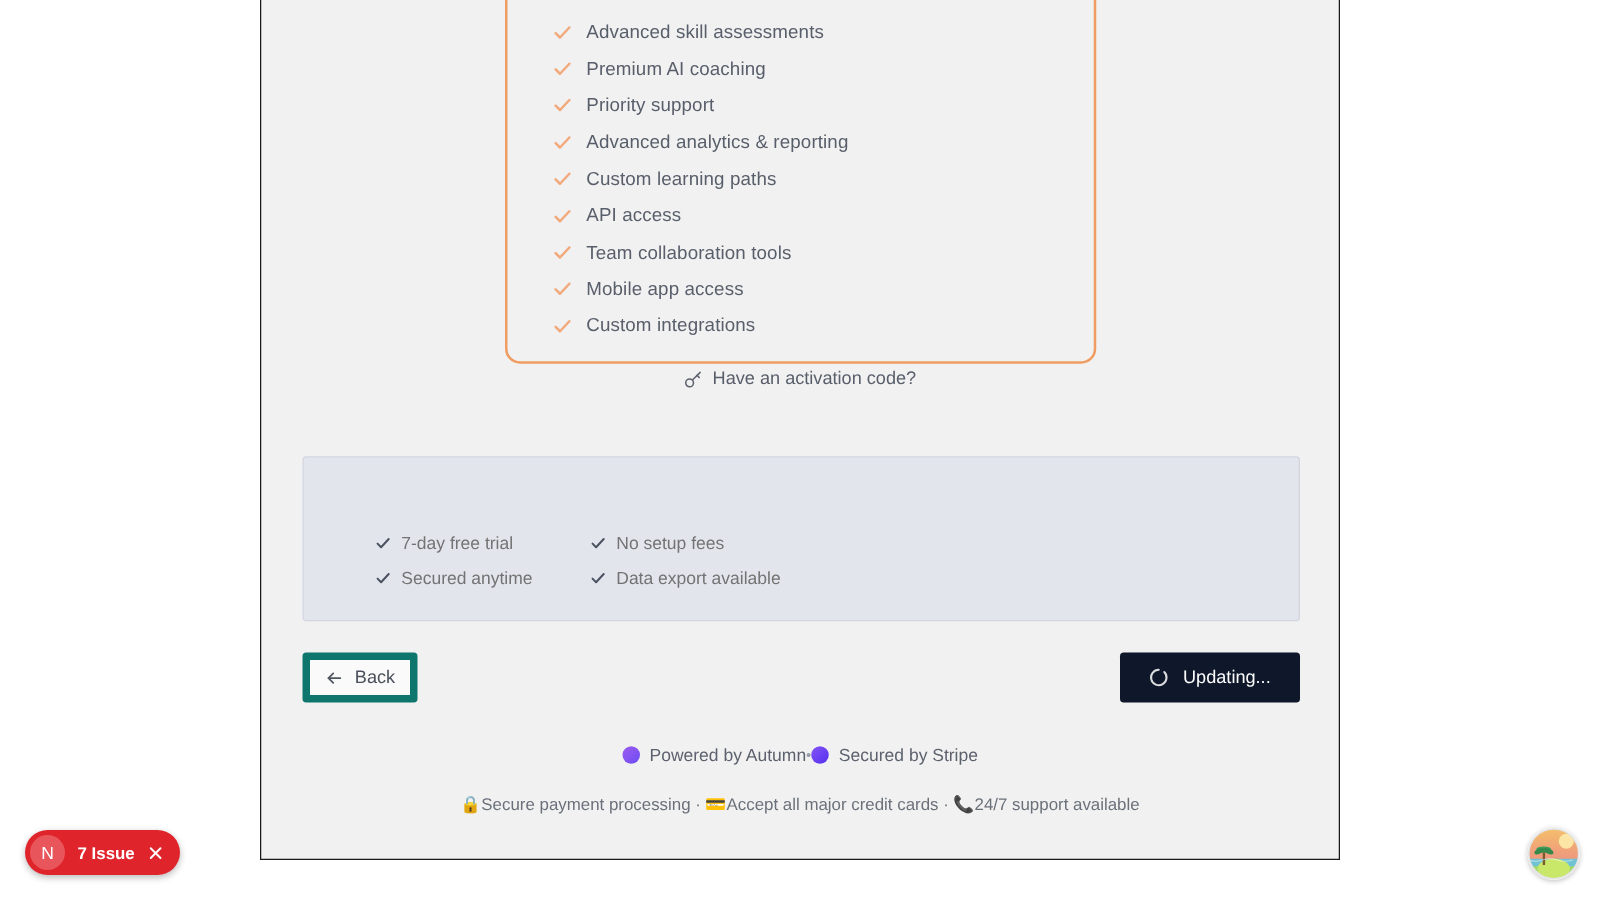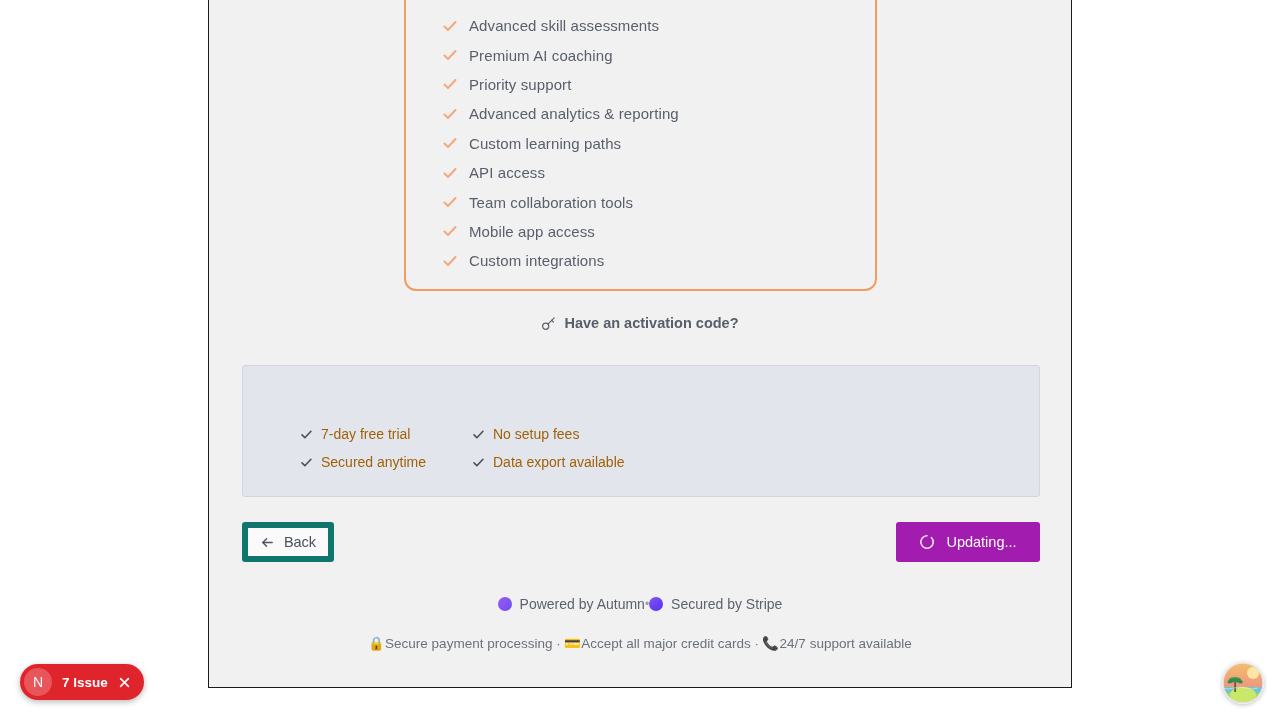--- a/index.html
+++ b/index.html
@@ -59,14 +59,13 @@
   
   .activation {
     position:absolute;
-    left:0; top:316px;
+    left:0; top:296px;
     width:862px;
     display:flex;
     align-items:center;
     justify-content:center;
     gap:8px;
     cursor:pointer;
-    font-weight:bold;
   }
   .key-icon { width:15px; height:15px; display:block; color:#5d636e; }
   .activation-label { font-size:14.5px; color:#585f6b; }

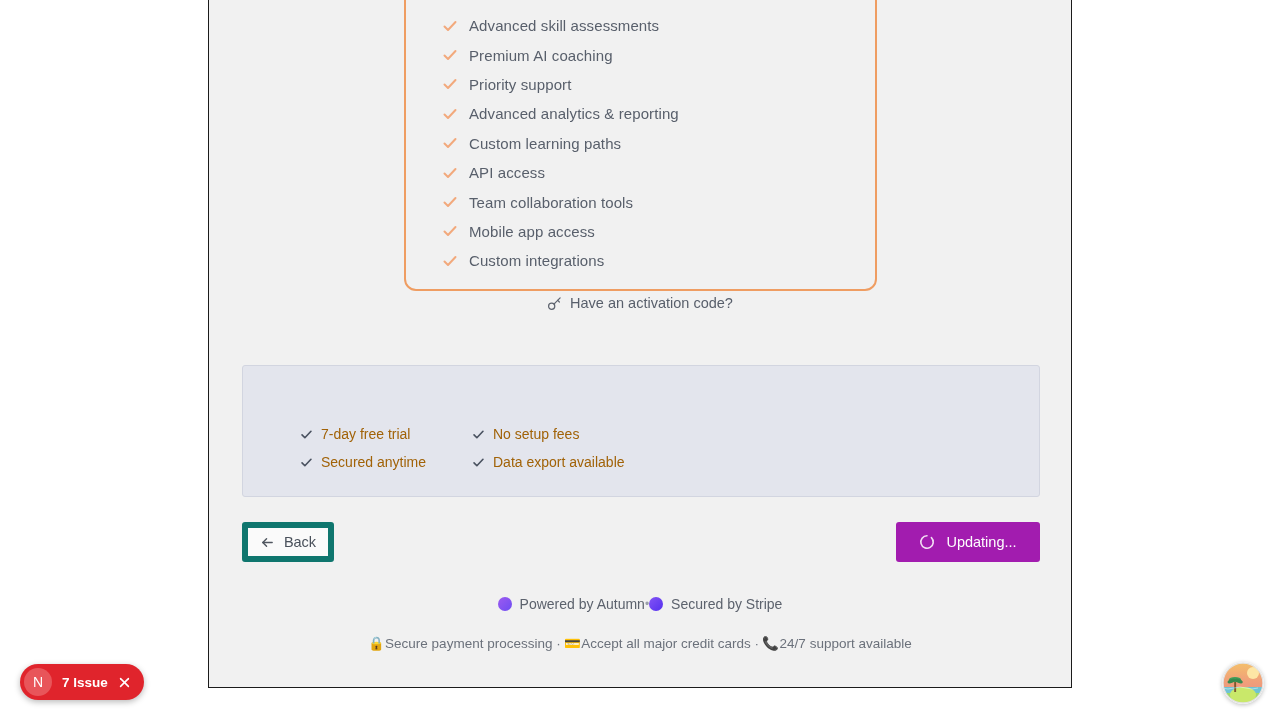--- a/index.html
+++ b/index.html
@@ -103,7 +103,7 @@
   }
   .inc-item { display:flex; align-items:center; gap:8px; }
   .inc-check { width:13px; height:13px; display:block; color:#4a5260; flex:0 0 13px; }
-  .inc-label { font-size:14px; color:#a16207; white-space:nowrap; }
+  .inc-label { font-size:14px; color:#737373; white-space:nowrap; }
 
   
   .btn-back {

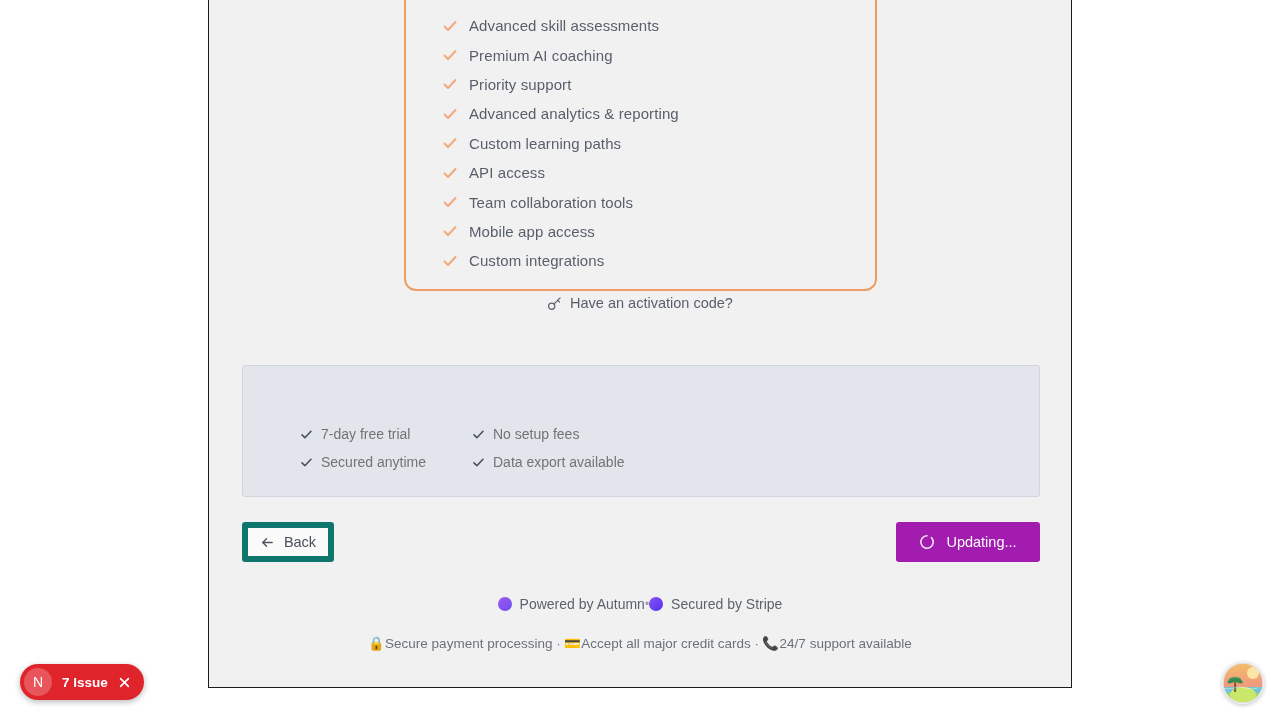--- a/index.html
+++ b/index.html
@@ -124,7 +124,7 @@
     position:absolute;
     left:687px; top:523px;
     width:144px; height:40px;
-    background:#a21caf;
+    background:#0f172a;
     border:none;
     border-radius:3px;
     display:flex; align-items:center; justify-content:center;

